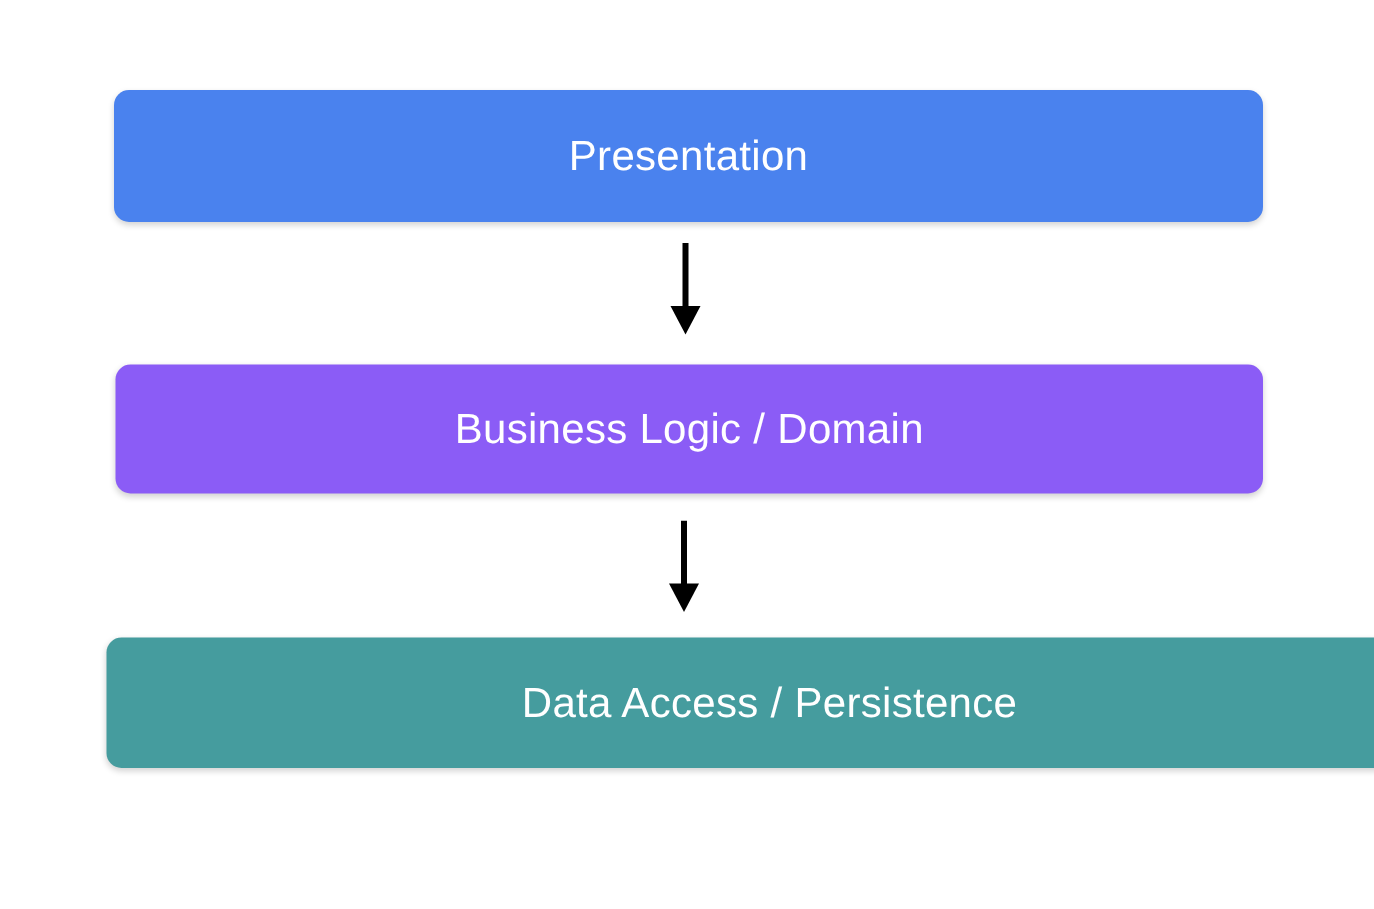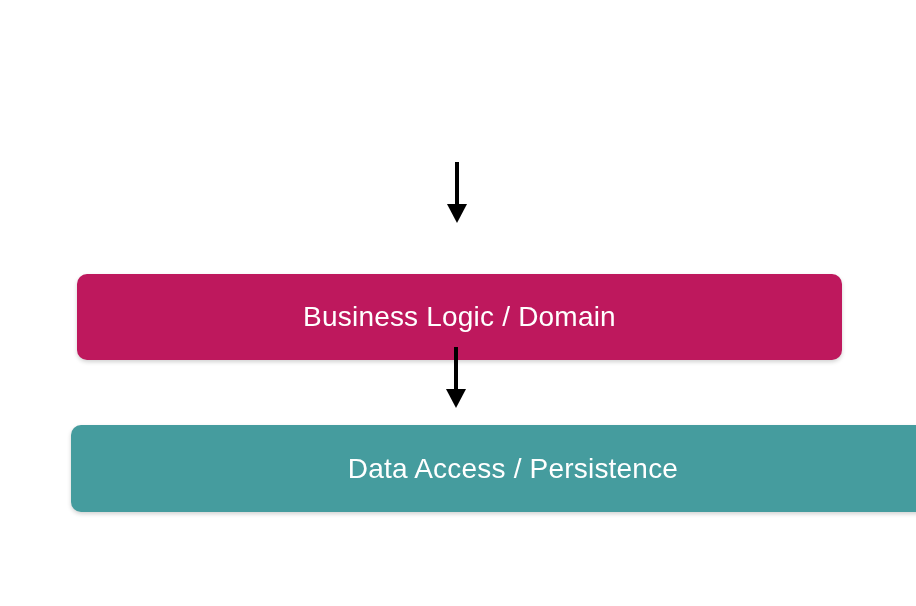--- a/index.html
+++ b/index.html
@@ -45,6 +45,9 @@
 
 <div class="canvas">
 
+  <div class="layer-box box-presentation" style="background-color: rgb(74, 130, 238); color: rgb(255, 255, 255);">
+    <span class="label">Presentation</span>
+  </div>
 
   <svg class="arrow arrow-1" viewBox="0 0 24 62" style="fill: rgb(0, 0, 0);">
     <rect x="10" y="0" width="4" height="44"></rect>

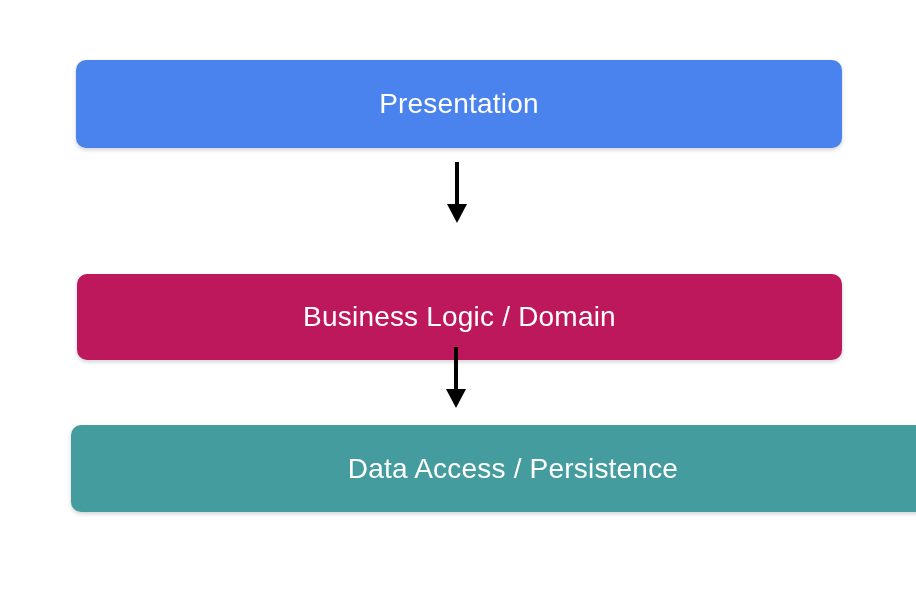--- a/index.html
+++ b/index.html
@@ -54,7 +54,7 @@
     <polygon points="2,42 22,42 12,61"></polygon>
   </svg>
 
-  <div class="layer-box box-business" style="background-color: #be185d; color: rgb(255, 255, 255); margin-top: 31px;">
+  <div class="layer-box box-business" style="background-color: #8b5cf6; color: rgb(255, 255, 255);">
     <span class="label">Business Logic / Domain</span>
   </div>
 

